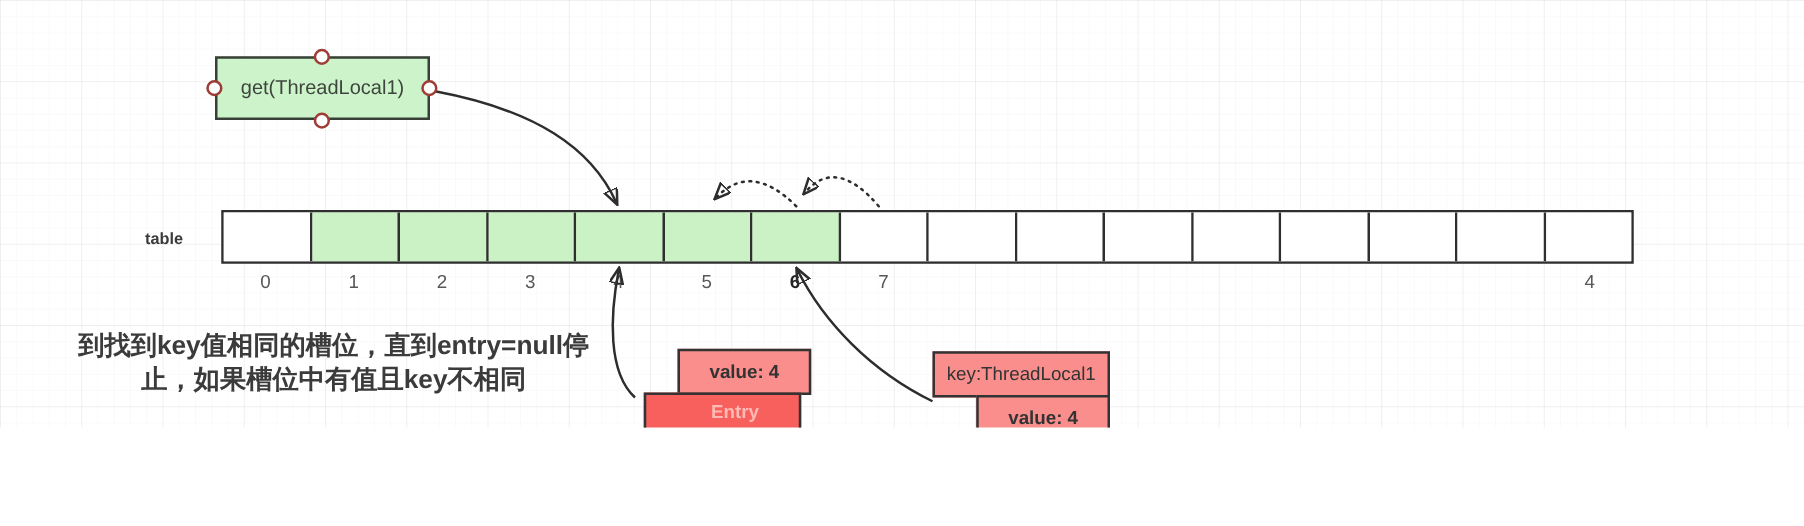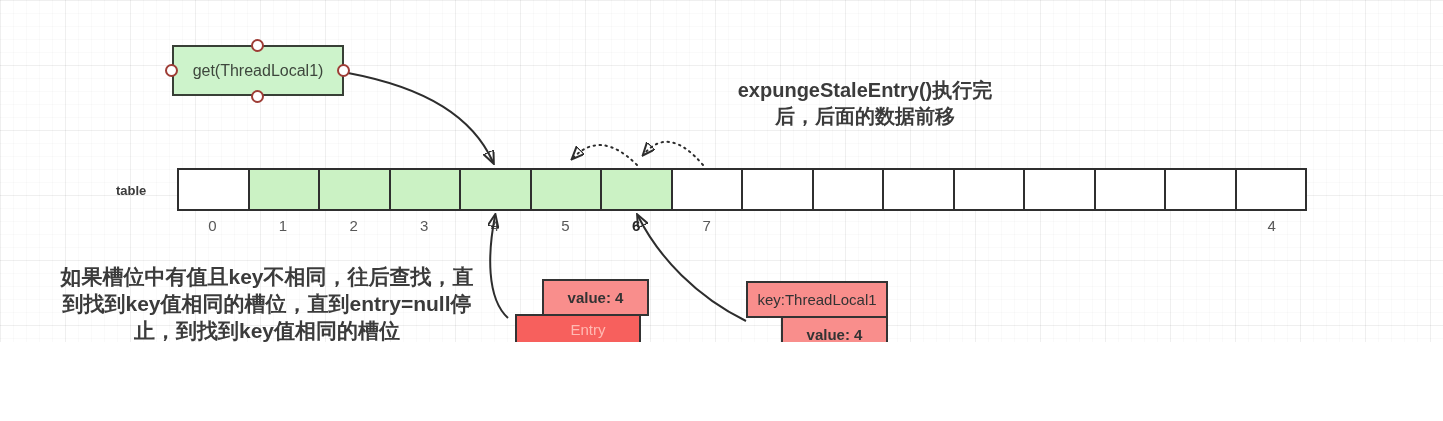--- a/index.html
+++ b/index.html
@@ -114,10 +114,6 @@
   <div class="handle h-left"></div>
   <div class="handle h-right"></div>
 
-  <div class="title">
-    <div>expungeStaleEntry()执行完</div>
-    <div>后，后面的数据前移</div>
-  </div>
 
   <div class="table-label">table</div>
   <div class="slot-row">

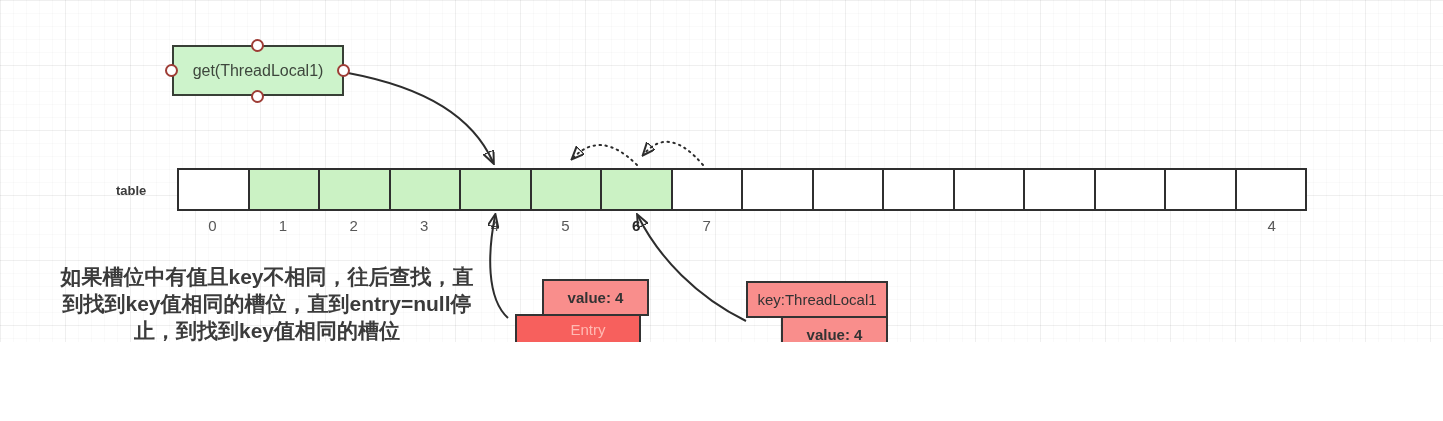--- a/index.html
+++ b/index.html
@@ -154,7 +154,6 @@
   </div>
 
   <div class="note">
-    <div>如果槽位中有值且key不相同，往后查找，直</div>
     <div>到找到key值相同的槽位，直到entry=null停</div>
     <div>止，到找到key值相同的槽位</div>
   </div>

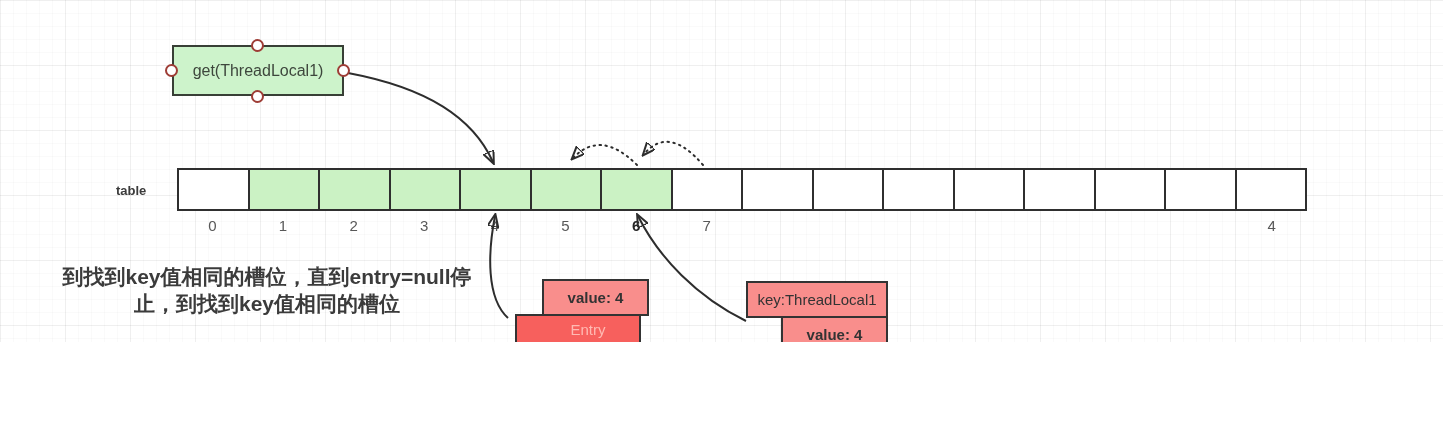--- a/index.html
+++ b/index.html
@@ -155,7 +155,7 @@
 
   <div class="note">
     <div>到找到key值相同的槽位，直到entry=null停</div>
-    <div>止，到找到key值相同的槽位</div>
+    <div>止，如果槽位中有值且key不相同</div>
   </div>
 
   <div class="entry-box b1">

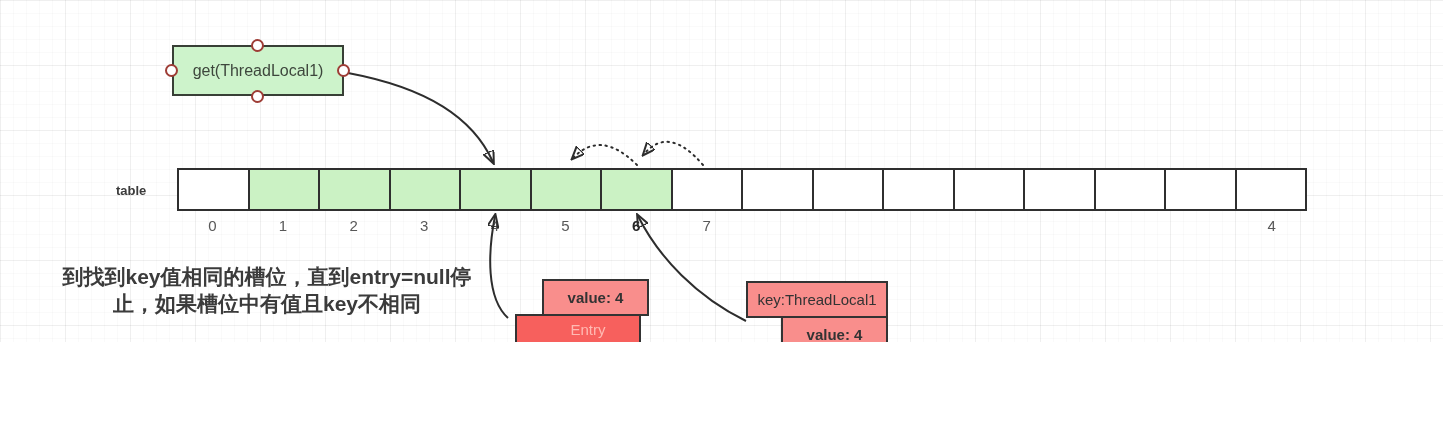--- a/index.html
+++ b/index.html
@@ -90,7 +90,7 @@
   .seg.value{margin-top:-2px; font-weight:bold;margin-left:35px;}
   .seg.entry{
     width:126px; height:31px; margin:-2px auto 0;
-    background:#f7605d; color:#ffbab3; font-weight:normal;padding-left:20px;
+    background:#f7605d; color:#ffbab3; font-weight:bold;padding-left:20px;
   }
 
   

